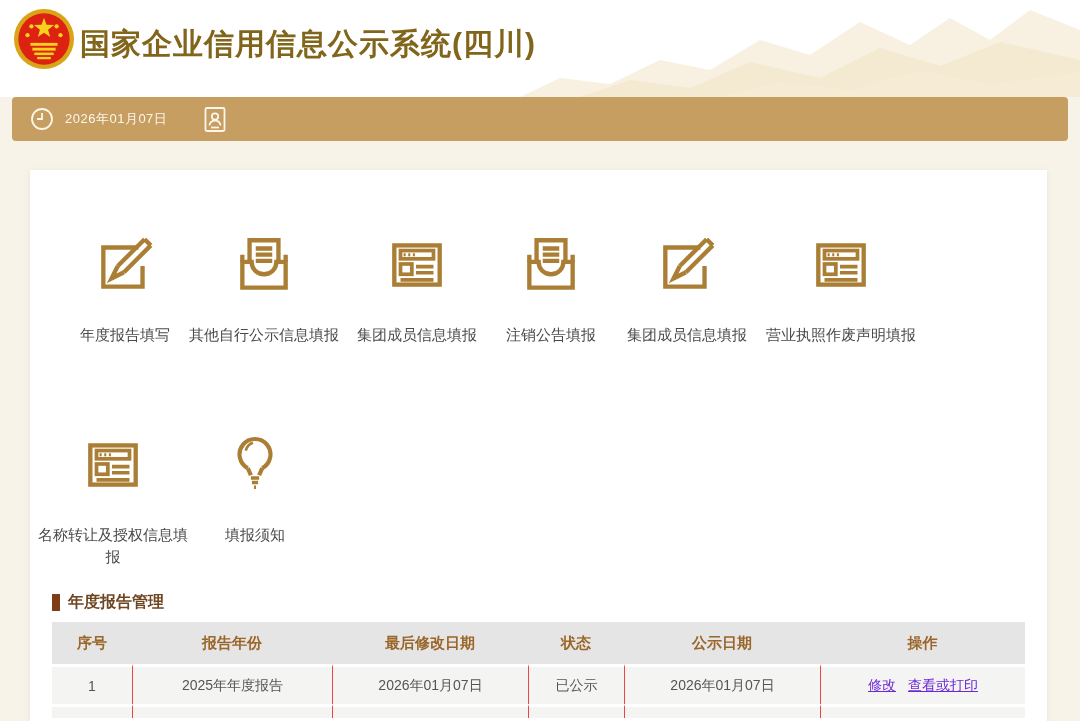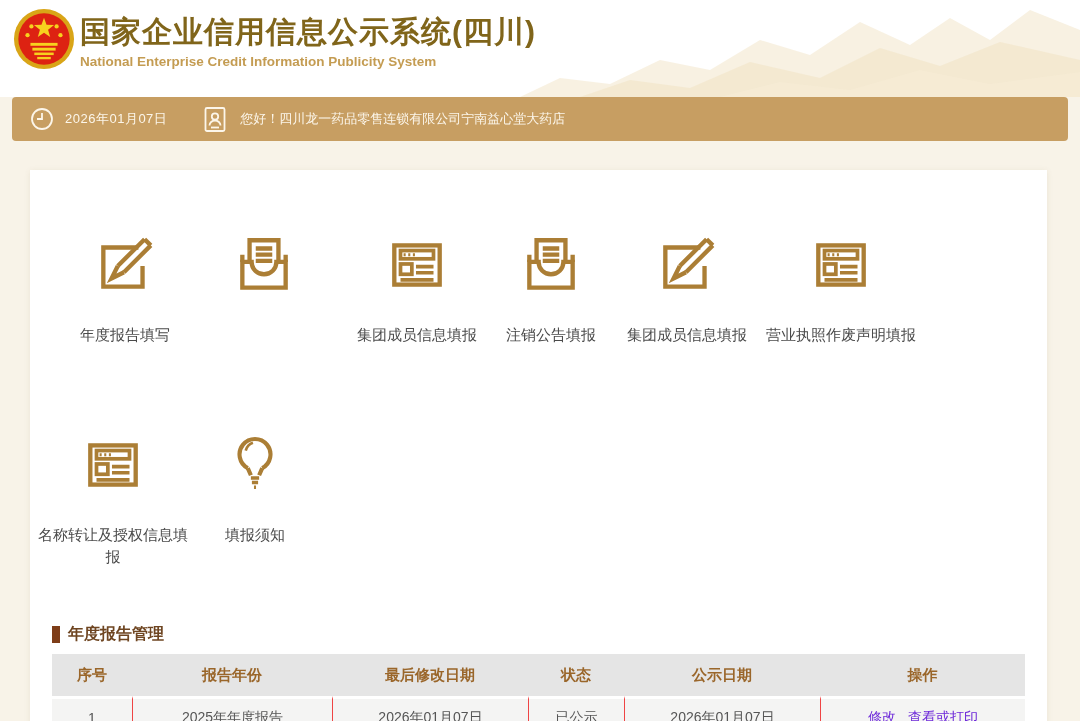--- a/index.html
+++ b/index.html
@@ -10,7 +10,7 @@
   .header { position:absolute; left:0; top:0; width:1080px; height:97px; background:#fff; overflow:hidden; }
   .watermark { position:absolute; right:0; top:0; width:560px; height:97px; pointer-events:none; }
   .emblem { position:absolute; left:13px; top:8px; width:62px; height:62px; }
-  .title-block { position:absolute; left:80px; top:12px; }
+  .title-block { position:absolute; left:80px; top:24px; }
   .site-title { font-size:30px; font-weight:bold; color:#80651a; letter-spacing:1px; line-height:40px; }
   .site-subtitle { font-size:13.5px; font-weight:bold; color:#c49c52; margin-top:2px; }
 

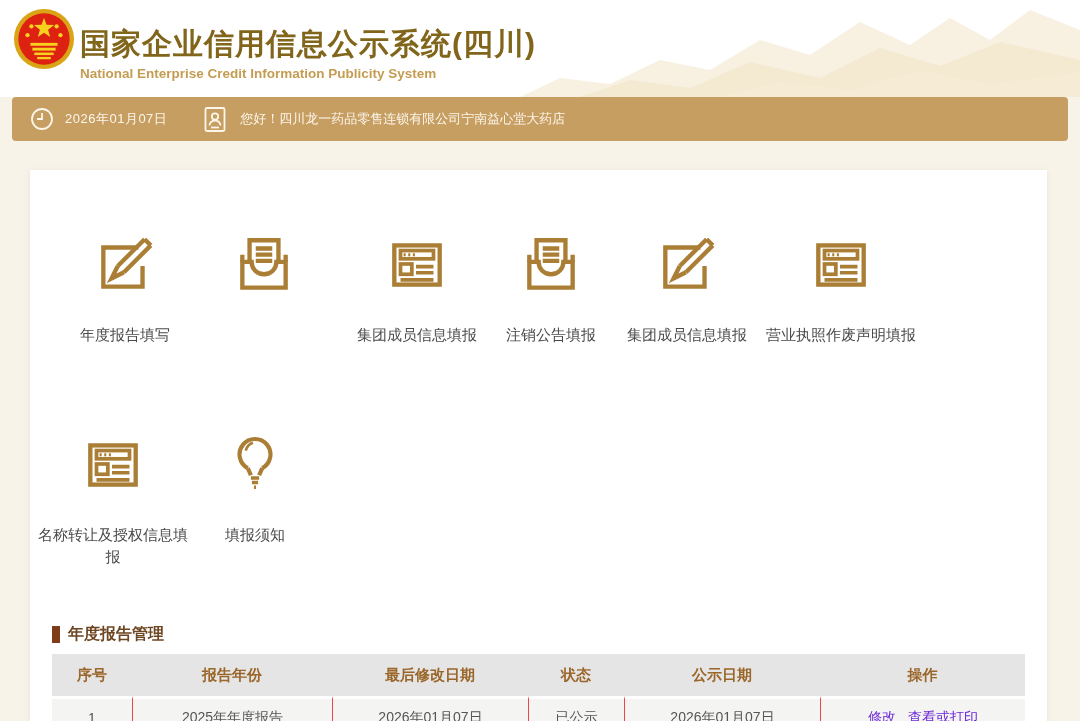--- a/index.html
+++ b/index.html
@@ -80,7 +80,6 @@
 
   <div class="title-block">
     <div class="site-title">国家企业信用信息公示系统(四川)</div>
-    <div class="site-subtitle">National Enterprise Credit Information Publicity System</div>
   </div>
 </div>
 

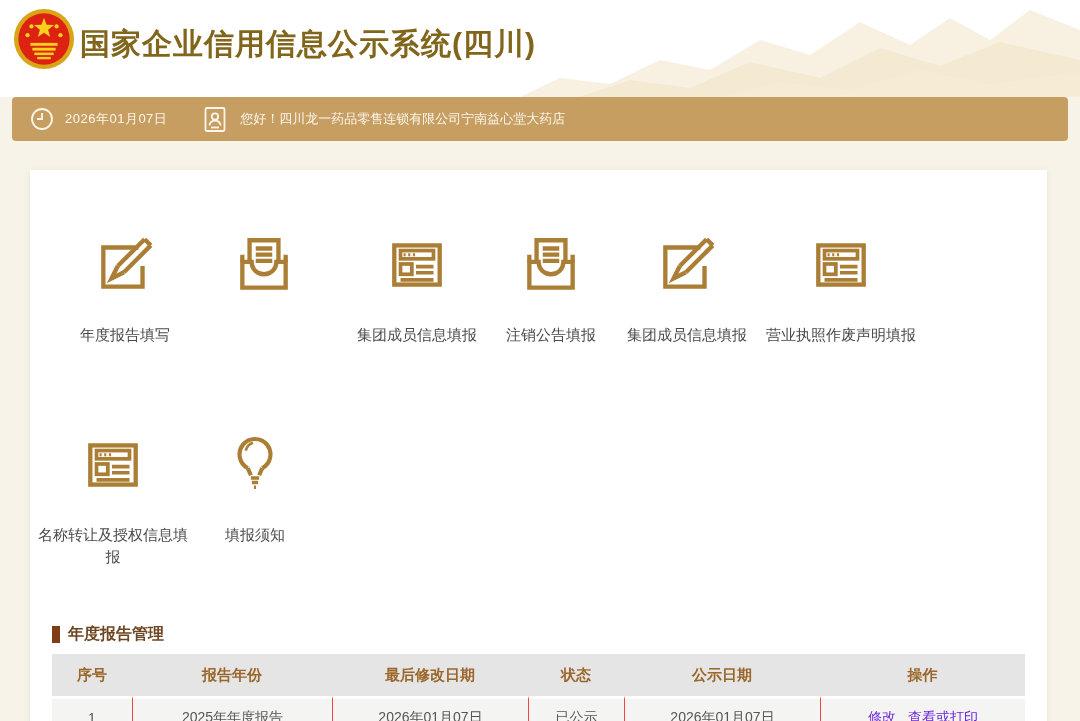--- a/index.html
+++ b/index.html
@@ -96,7 +96,6 @@
     <path d="M6.5 19.5 a5.5 5 0 0 1 11 0"></path>
     <path d="M8 21.5 H16"></path>
   </svg>
-  <span class="tb-greeting">您好！四川龙一药品零售连锁有限公司宁南益心堂大药店</span>
 
   <div class="tb-spacer"></div>
 

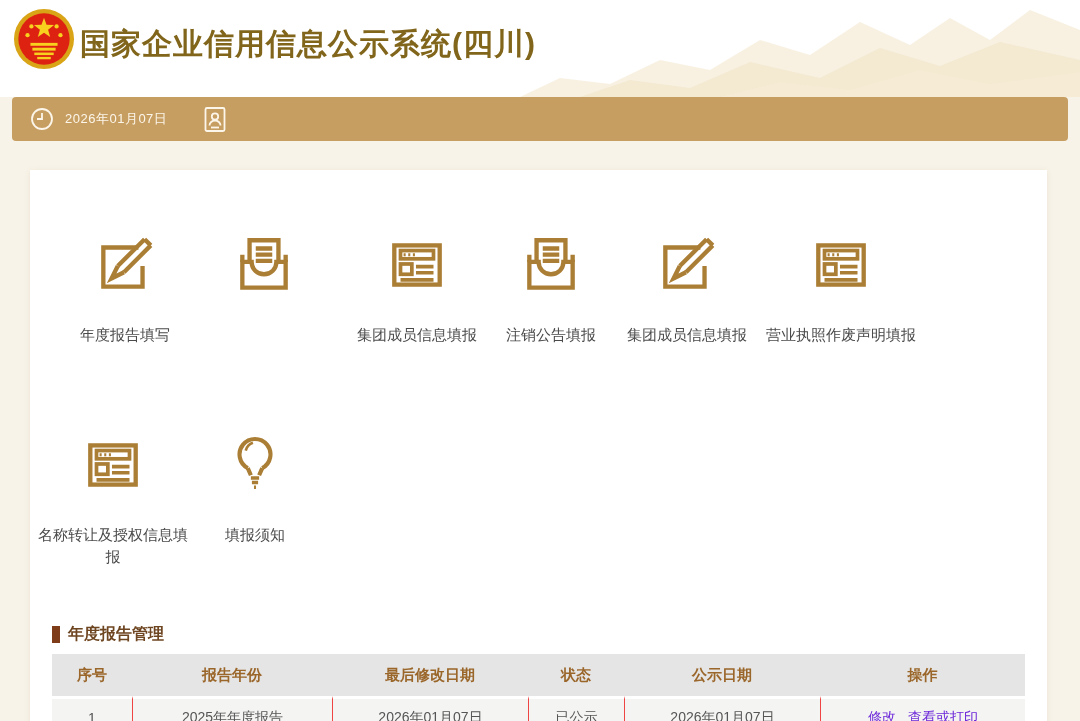--- a/index.html
+++ b/index.html
@@ -125,6 +125,7 @@
           <path d="M11 29 V22 M53 29 V22"></path>
         </svg>
       </span>
+      <span class="grid-label">其他自行公示信息填报</span>
     </div>
 
 

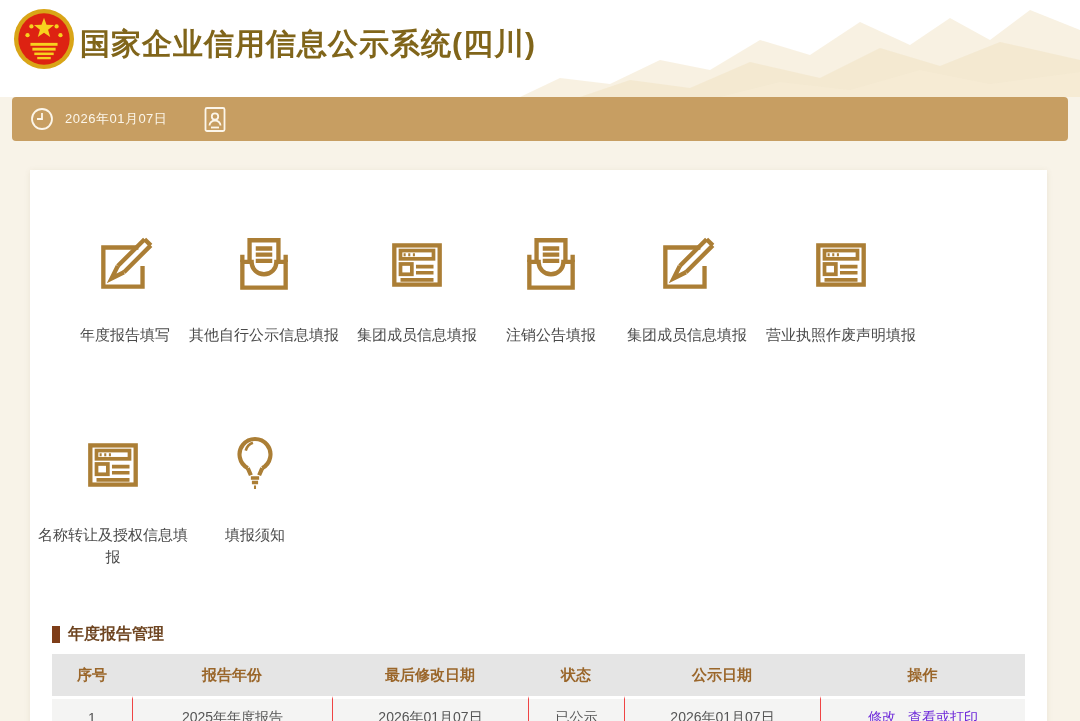--- a/index.html
+++ b/index.html
@@ -42,7 +42,7 @@
   .grid-label { margin-top:26px; font-size:15px; color:#4a4a4a; text-align:center; line-height:22px; }
 
   
-  .section-heading { margin:56px 0 0 22px; display:flex; align-items:center; }
+  .section-heading { margin:24px 0 0 22px; display:flex; align-items:center; }
   .heading-bullet { width:8px; height:17px; background:#7e3d18; margin-right:8px; }
   .heading-text { font-size:16px; font-weight:bold; color:#6e4521; }
 

